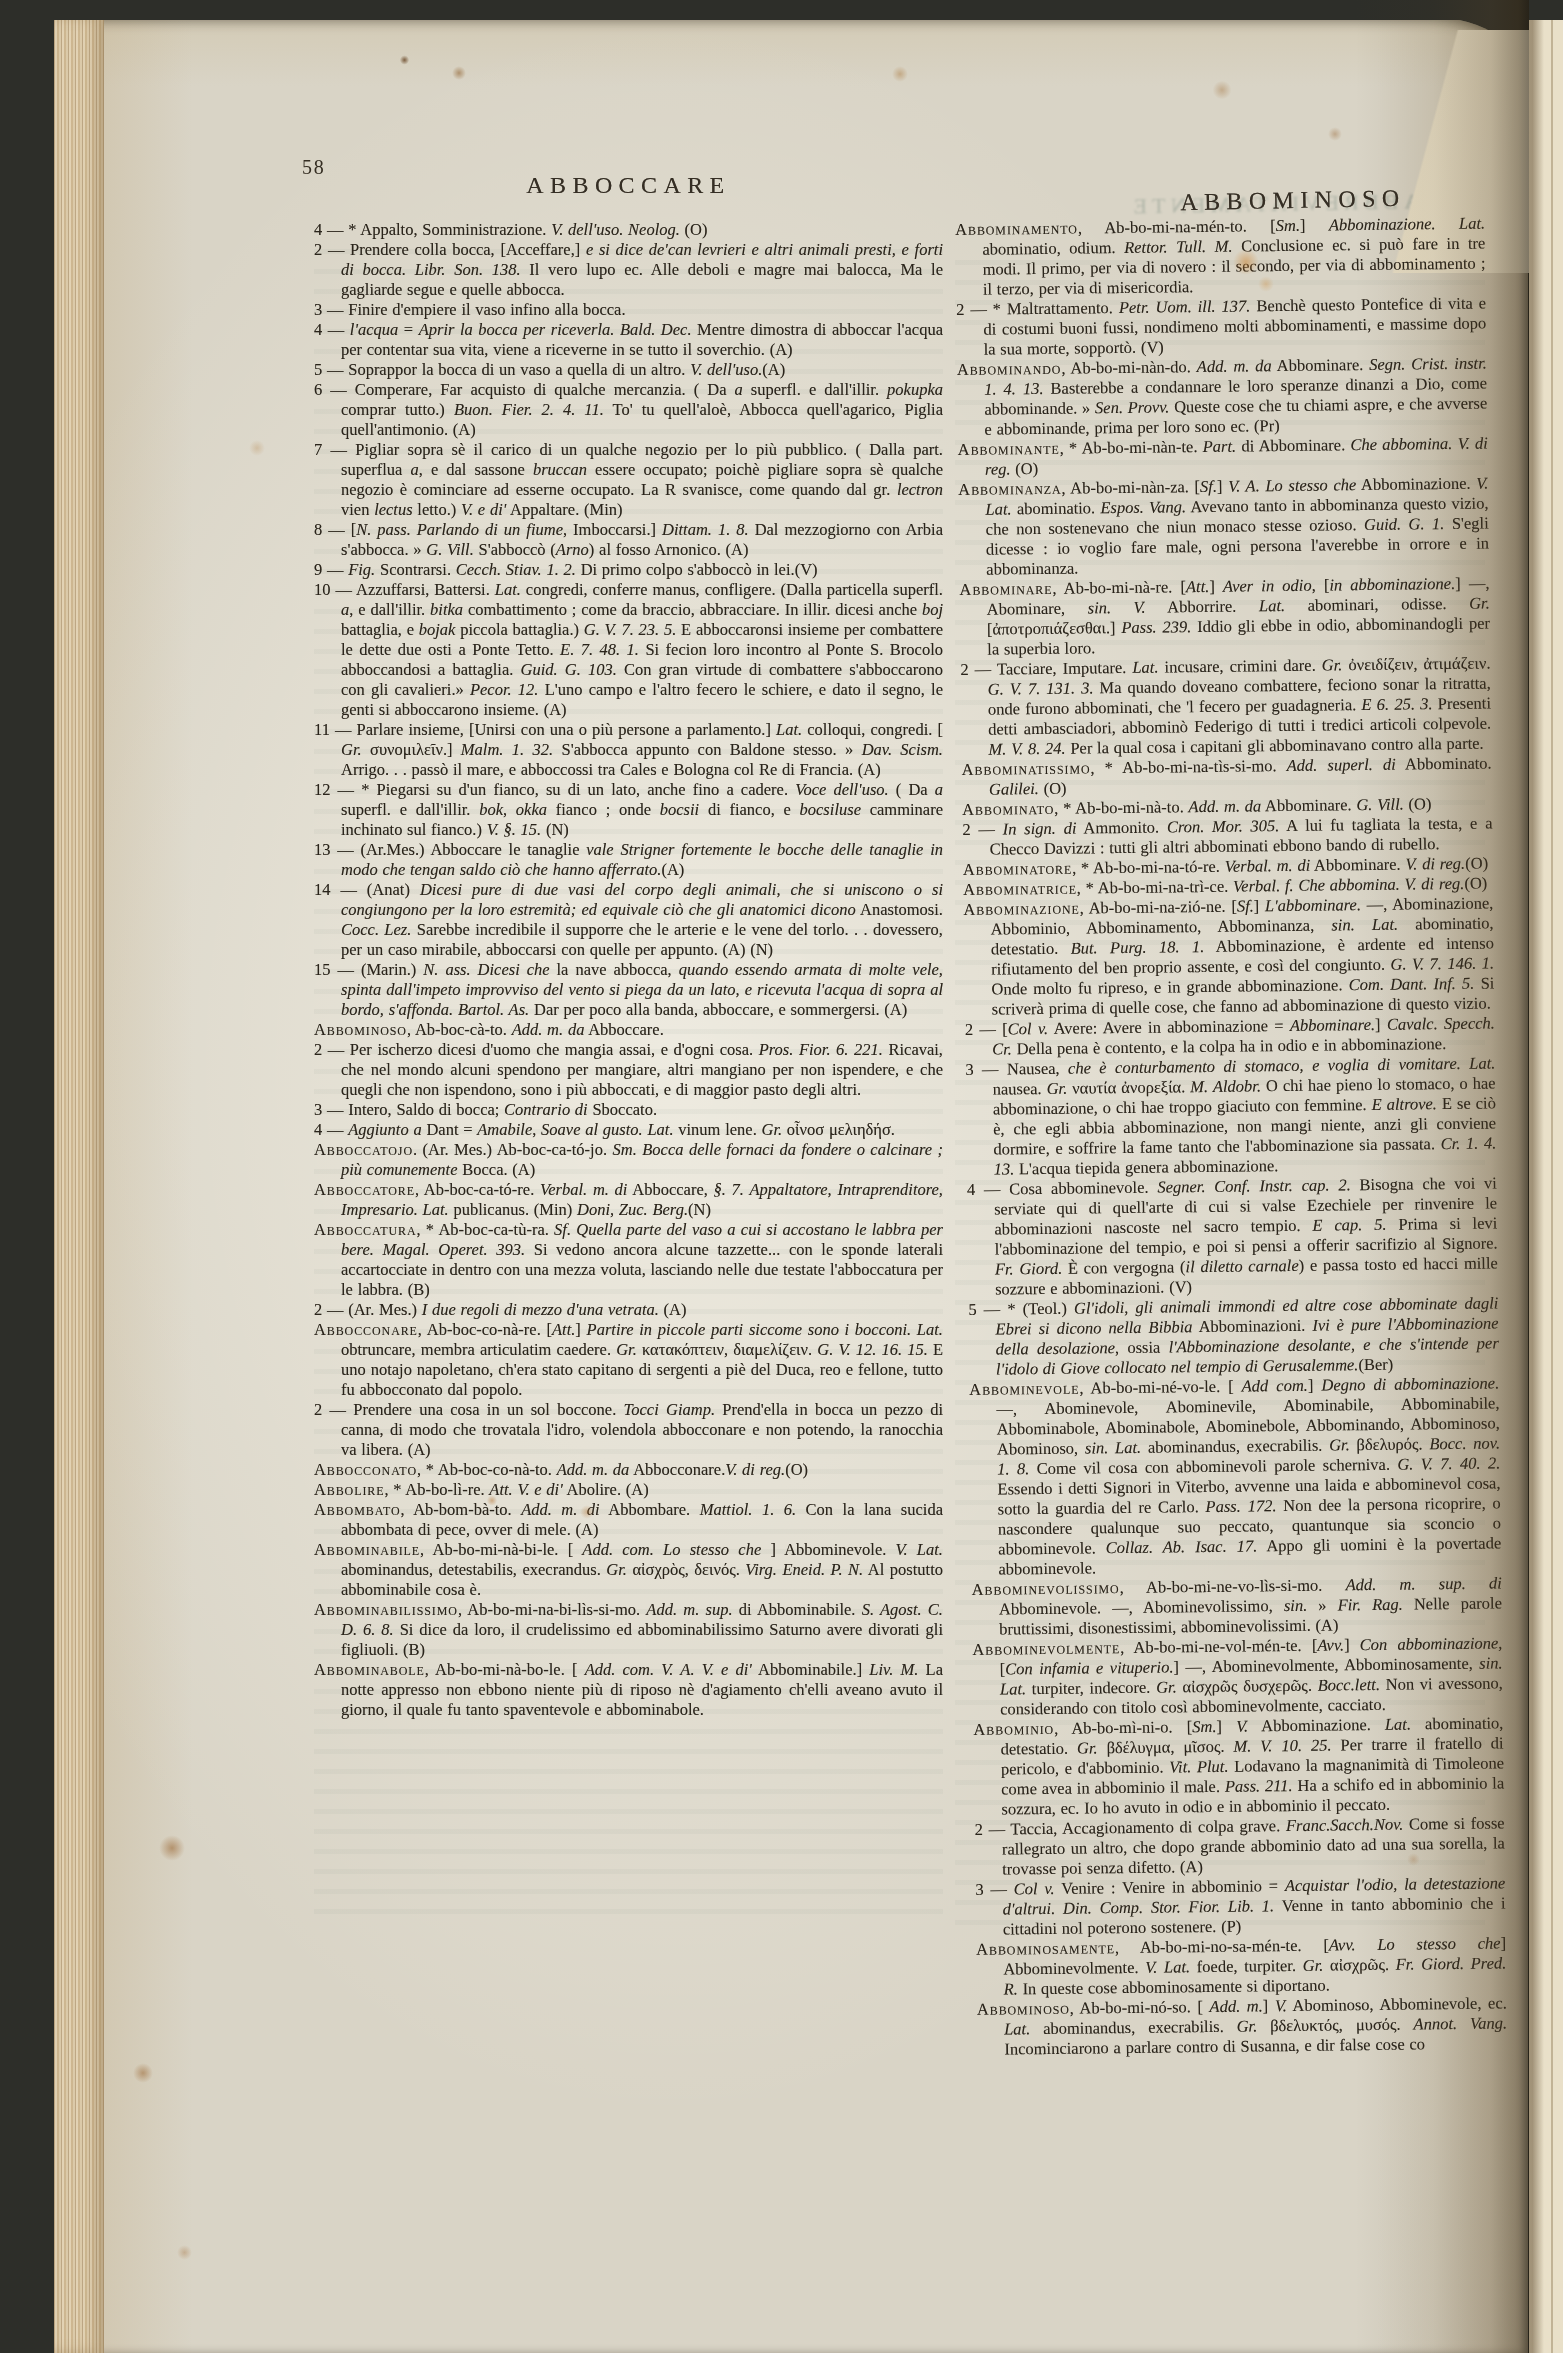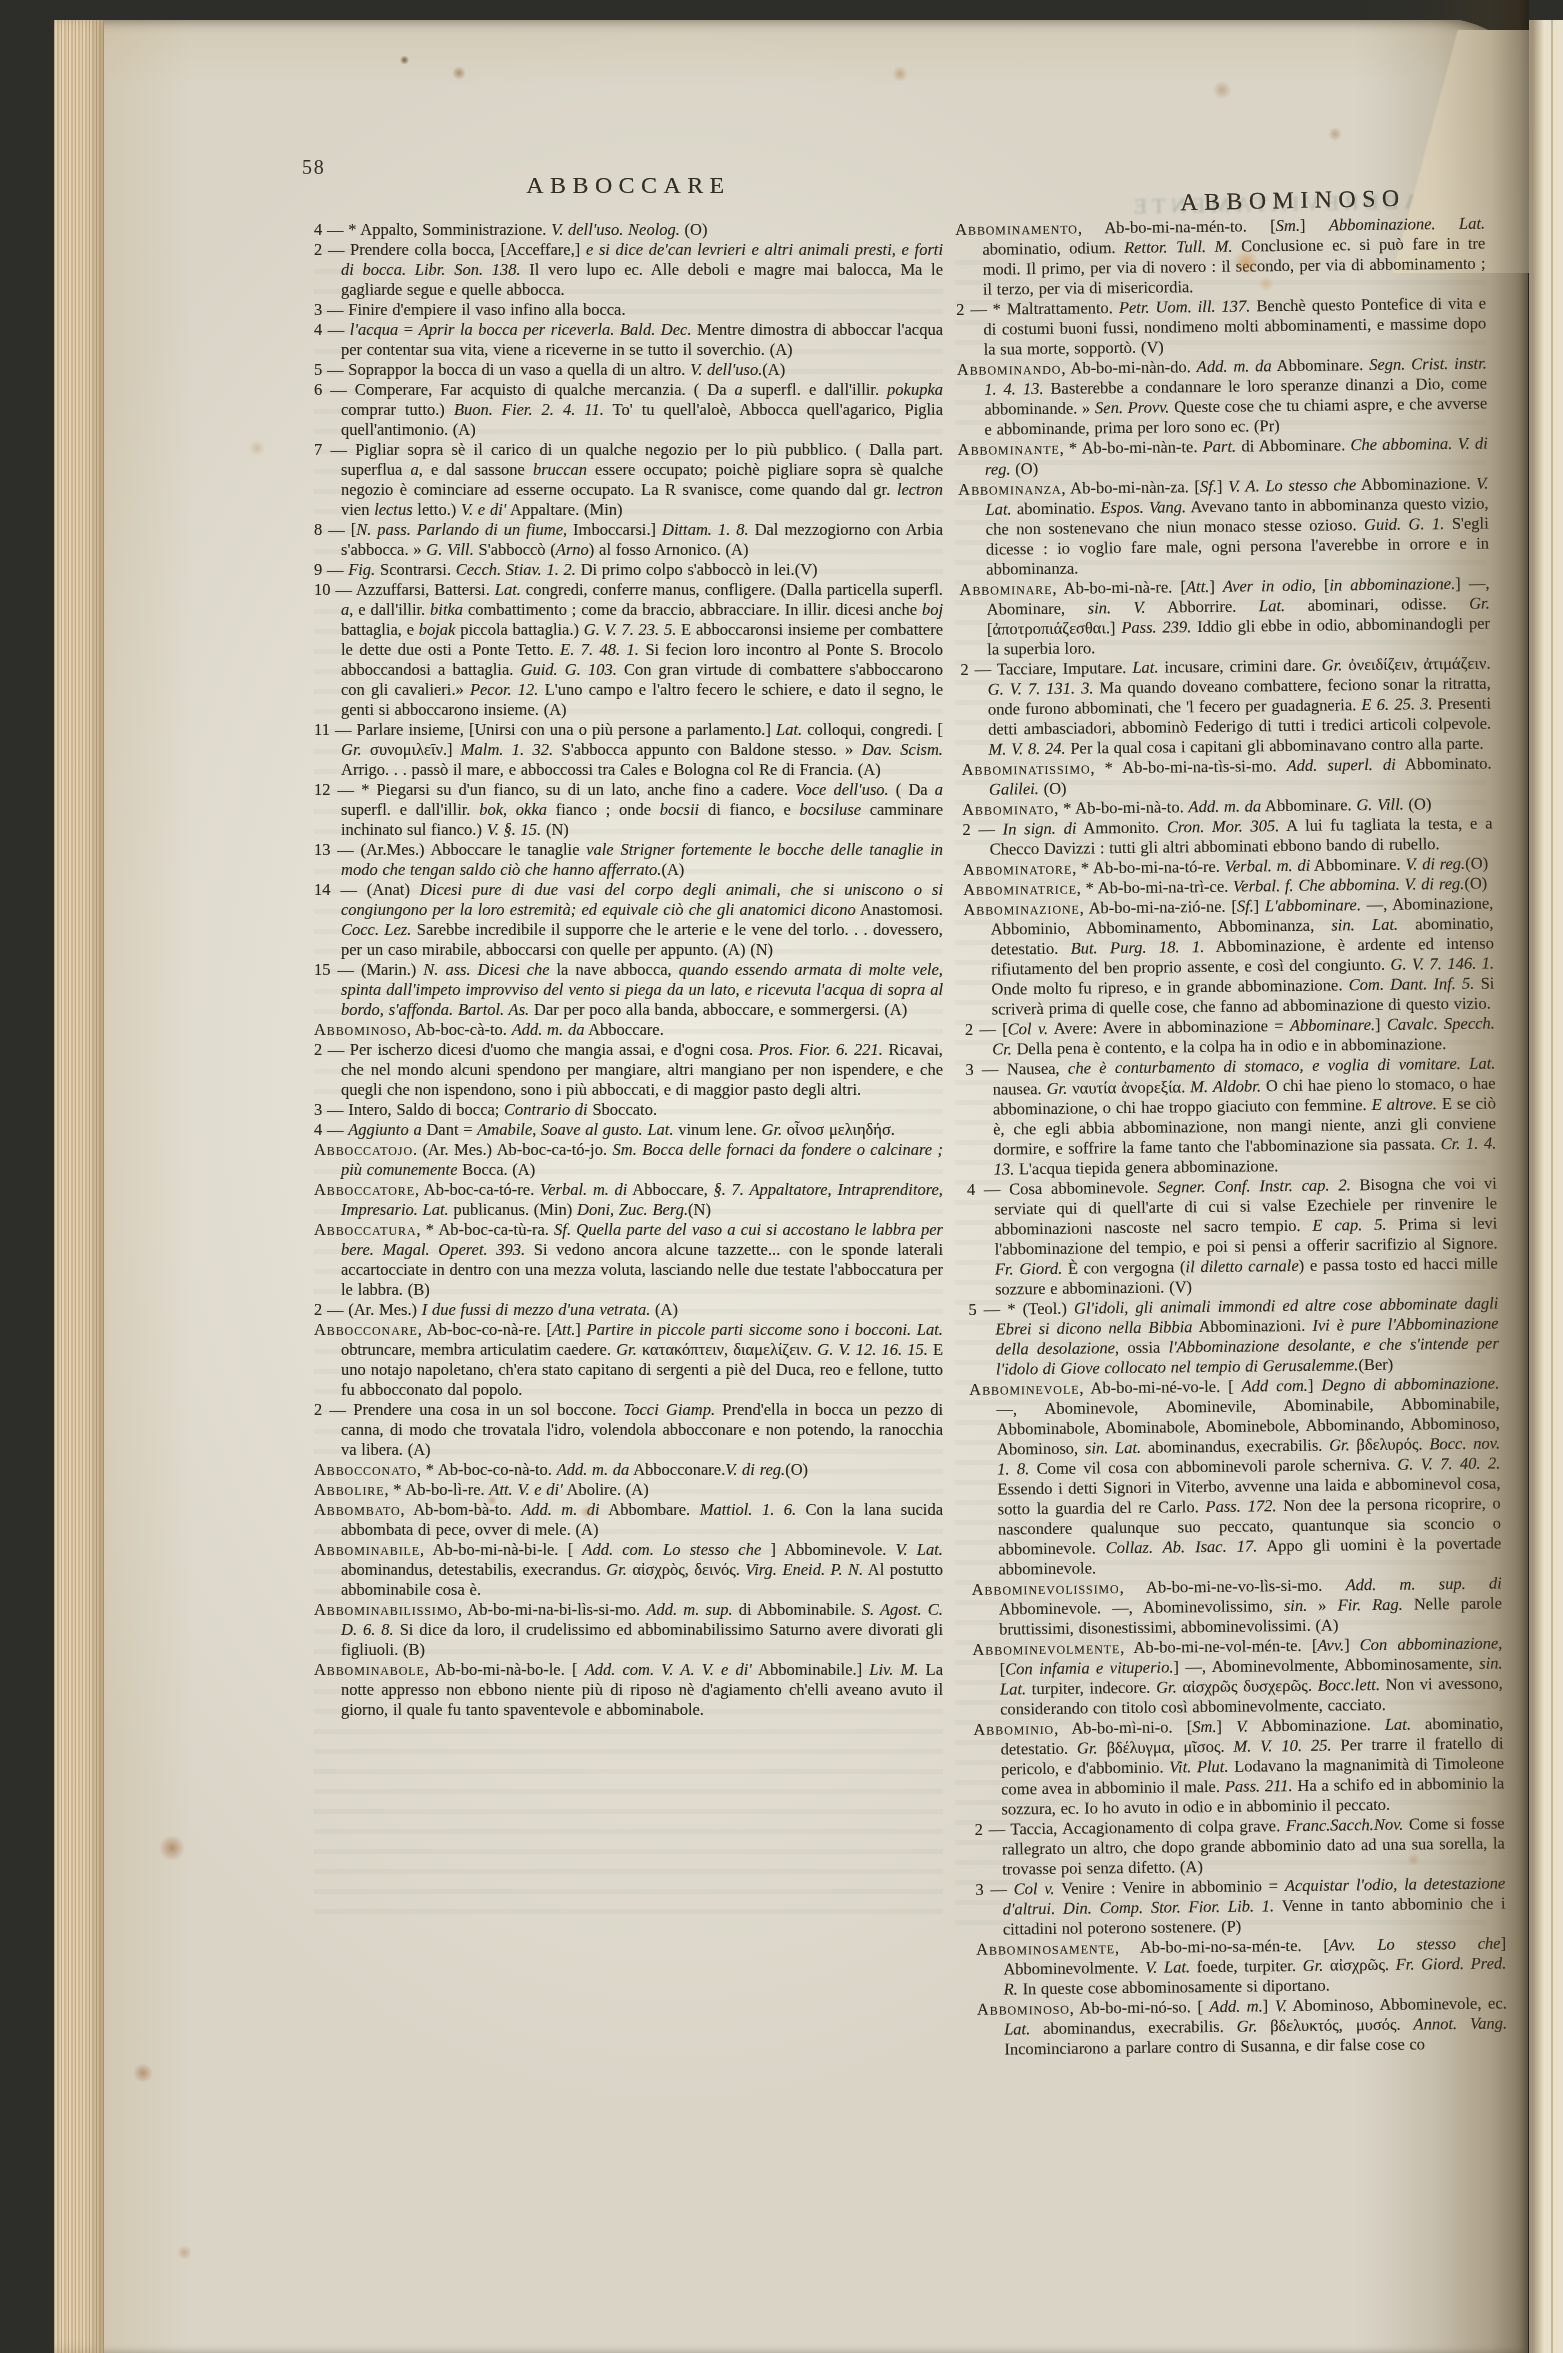--- a/index.html
+++ b/index.html
@@ -113,7 +113,7 @@
         <p class="para"><span class="hw">Abboccatojo</span><span><span>. (Ar. Mes.) Ab-boc-ca-tó-jo. </span><span class="it">Sm. Bocca delle fornaci da fondere o calcinare ; più comunemente</span><span> Bocca. (A)</span></span></p>
         <p class="para"><span class="hw">Abboccatore</span><span><span>, Ab-boc-ca-tó-re. </span><span class="it">Verbal. m. di</span><span> Abboccare, </span><span class="it">§. 7. Appaltatore, Intraprenditore, Impresario. Lat.</span><span> publicanus. (Min) </span><span class="it">Doni, Zuc. Berg.</span><span>(N)</span></span></p>
         <p class="para"><span class="hw">Abboccatura</span><span><span>, * Ab-boc-ca-tù-ra. </span><span class="it">Sf. Quella parte del vaso a cui si accostano le labbra per bere. Magal. Operet. 393.</span><span> Si vedono ancora alcune tazzette... con le sponde laterali accartocciate in dentro con una mezza voluta, lasciando nelle due testate l'abboccatura per le labbra. (B)</span></span></p>
-        <p class="para"><span><span>2 — (Ar. Mes.) </span><span class="it">I due fussi di mezzo d'una vetrata.</span><span> (A)</span></span></p>
+        <p class="para"><span><span>2 — (Ar. Mes.) </span><span class="it">I due regoli di mezzo d'una vetrata.</span><span> (A)</span></span></p>
         <p class="para"><span class="hw">Abbocconare</span><span><span>, Ab-boc-co-nà-re. [</span><span class="it">Att.</span><span>] </span><span class="it">Partire in piccole parti siccome sono i bocconi. Lat.</span><span> obtruncare, membra articulatim caedere. </span><span class="it">Gr.</span><span> κατακόπτειν, διαμελίζειν. </span><span class="it">G. V. 12. 16. 15.</span><span> E uno notajo napoletano, ch'era stato capitano di sergenti a piè del Duca, reo e fellone, tutto fu abbocconato dal popolo.</span></span></p>
         <p class="para"><span><span>2 — Prendere una cosa in un sol boccone. </span><span class="it">Tocci Giamp.</span><span> Prend'ella in bocca un pezzo di canna, di modo che trovatala l'idro, volendola abbocconare e non potendo, la ranocchia va libera. (A)</span></span></p>
         <p class="para"><span class="hw">Abbocconato</span><span><span>, * Ab-boc-co-nà-to. </span><span class="it">Add. m. da</span><span> Abbocconare.</span><span class="it">V. di reg.</span><span>(O)</span></span></p>

